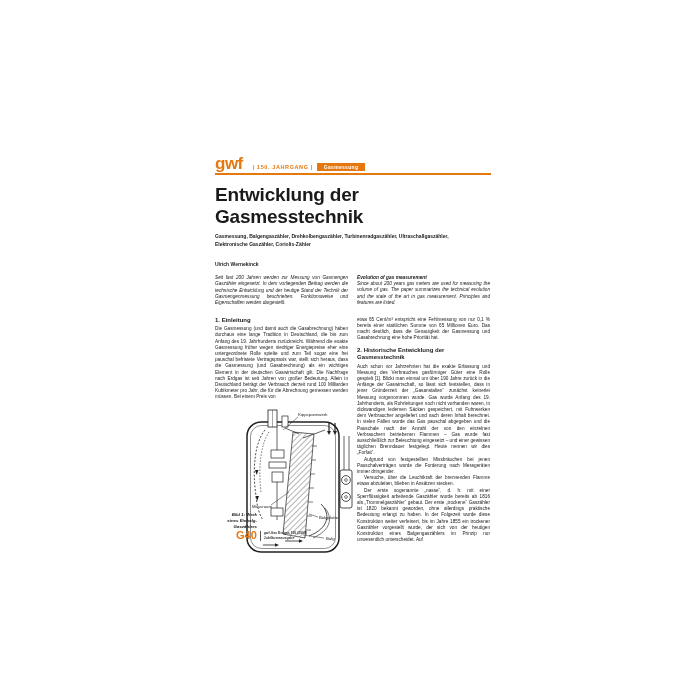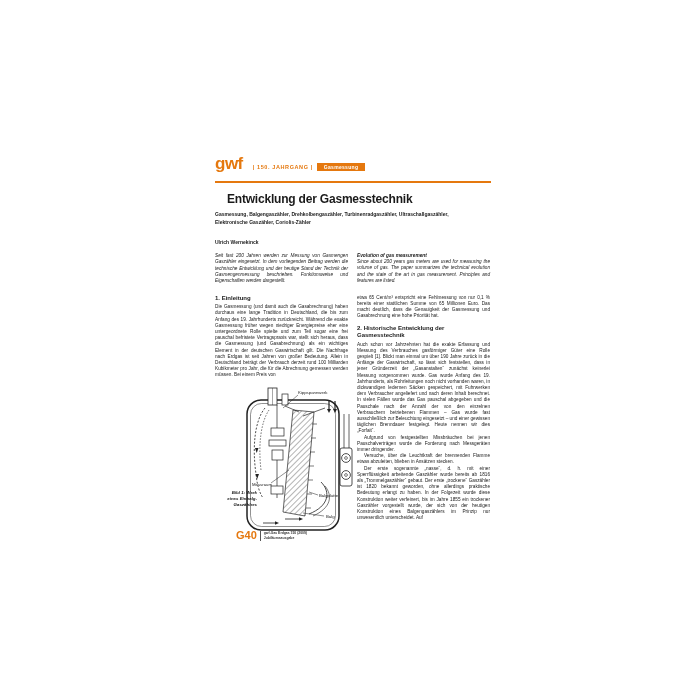--- a/index.html
+++ b/index.html
@@ -8,7 +8,7 @@
   .content{position:absolute;left:215px;top:157px;width:276px;}
 
   
-  .journal-header{display:flex;align-items:flex-end;border-bottom:2px solid #e5780e;padding-bottom:10px;}
+  .journal-header{display:flex;align-items:flex-end;border-bottom:2px solid #e5780e;padding-bottom:2px;}
   .logo{font-size:17px;font-weight:bold;color:#e5780e;letter-spacing:-0.5px;line-height:14px;}
   .volume{font-size:5.5px;font-weight:bold;color:#e5780e;letter-spacing:0.6px;margin-left:10px;margin-bottom:1px;}
   .badge{background:#e5780e;color:#ffffff;font-size:5px;font-weight:bold;padding:1.5px 7px 1px 7px;

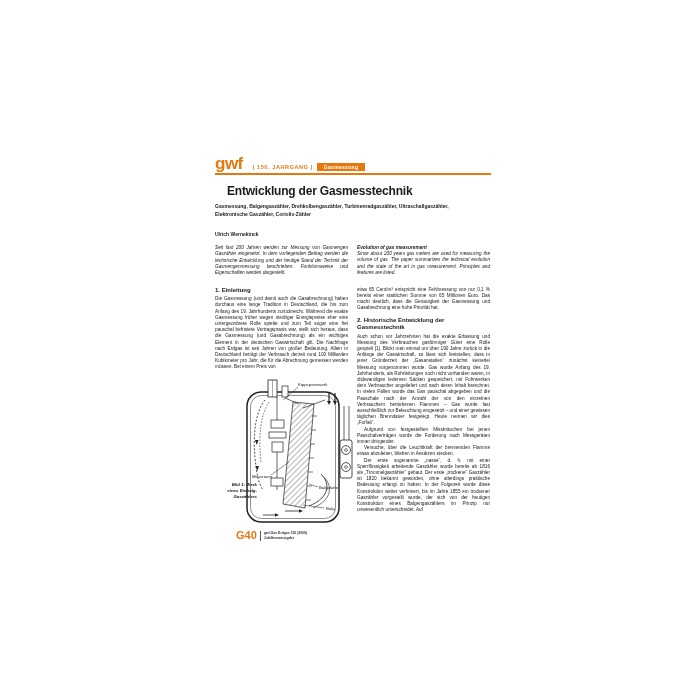--- a/index.html
+++ b/index.html
@@ -14,7 +14,7 @@
   .badge{background:#e5780e;color:#ffffff;font-size:5px;font-weight:bold;padding:1.5px 7px 1px 7px;
          margin-left:4px;margin-bottom:0px;letter-spacing:0.3px;}
 
-  .article-title{font-size:12px;font-weight:bold;margin:9px 0 0 12px;letter-spacing:-0.2px;}
+  .article-title{font-size:19px;font-weight:bold;margin:9px 0 0 0;letter-spacing:-0.2px;}
   .keywords{font-size:5px;font-weight:bold;margin-top:5px;line-height:1.5;width:250px;}
   .author{font-size:5px;font-weight:bold;margin-top:13px;}
 

